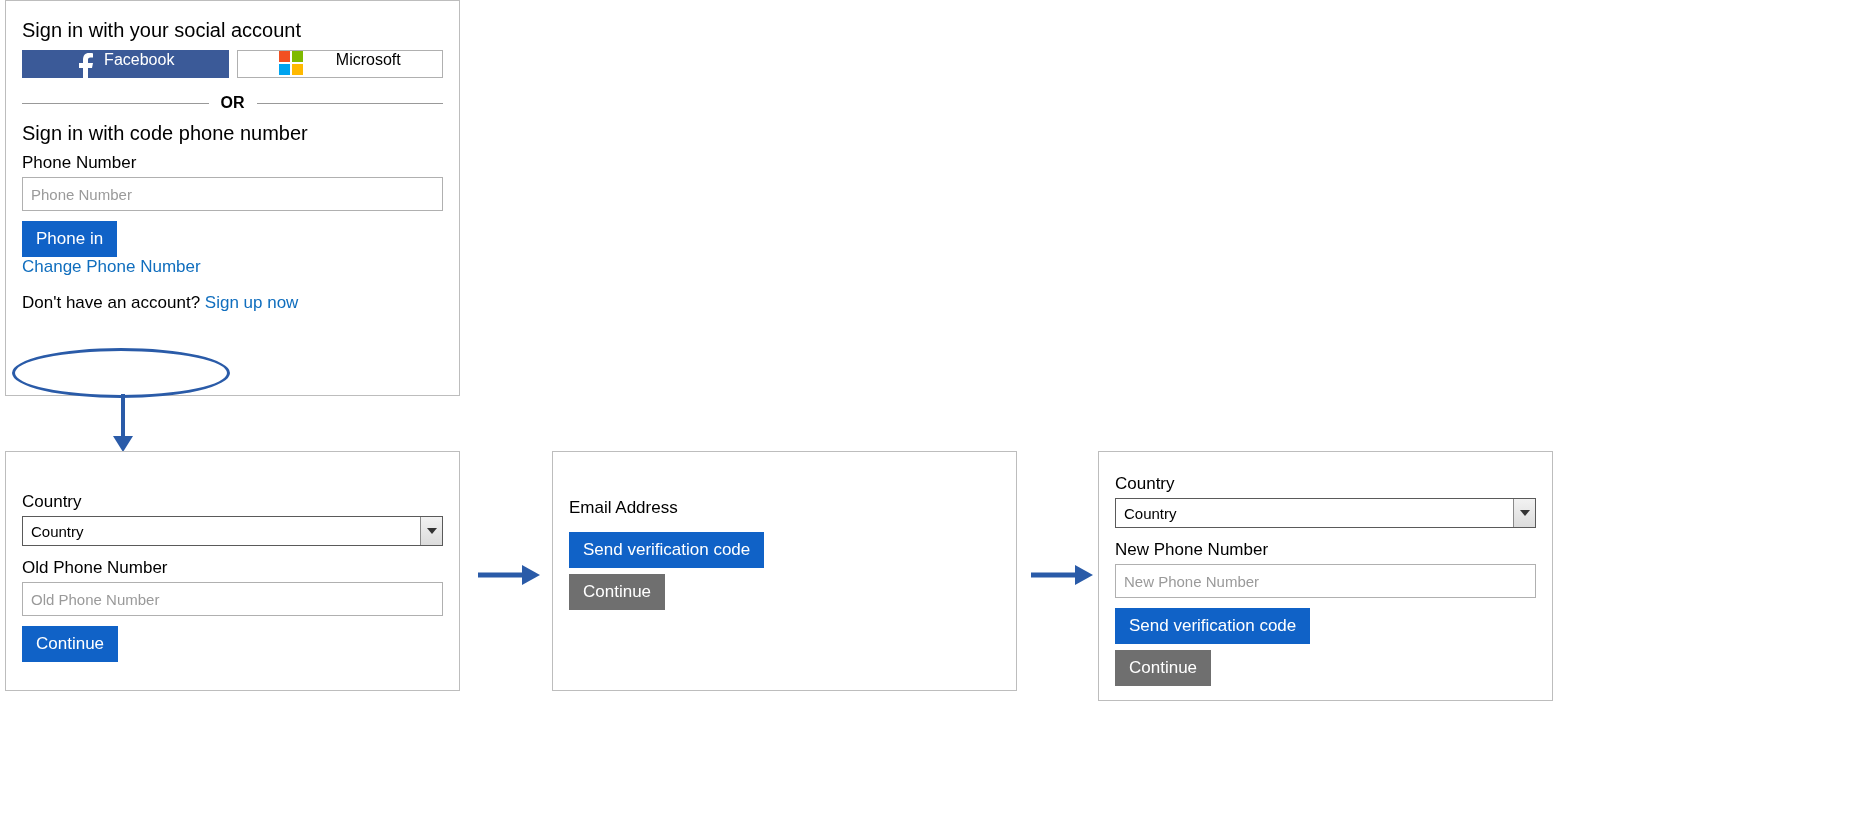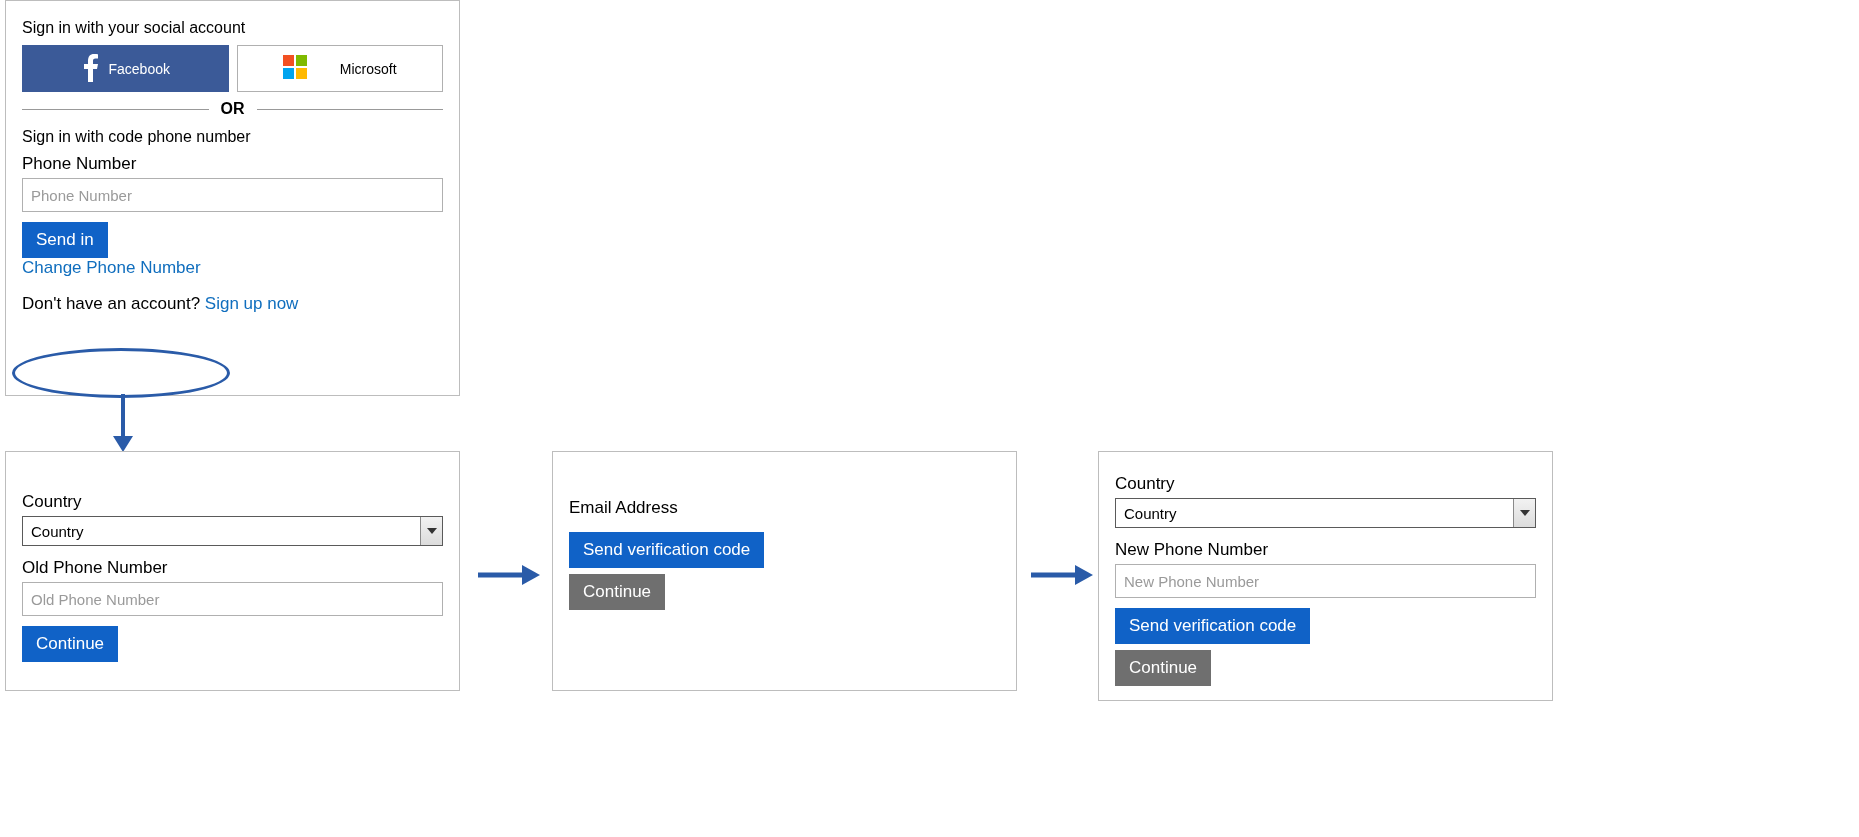--- a/index.html
+++ b/index.html
@@ -21,7 +21,7 @@
     padding: 14px 16px;
   }
   .heading {
-    font-size: 16px;
+    font-size: 20px;
     margin: 4px 0 8px 0;
   }
   .label {

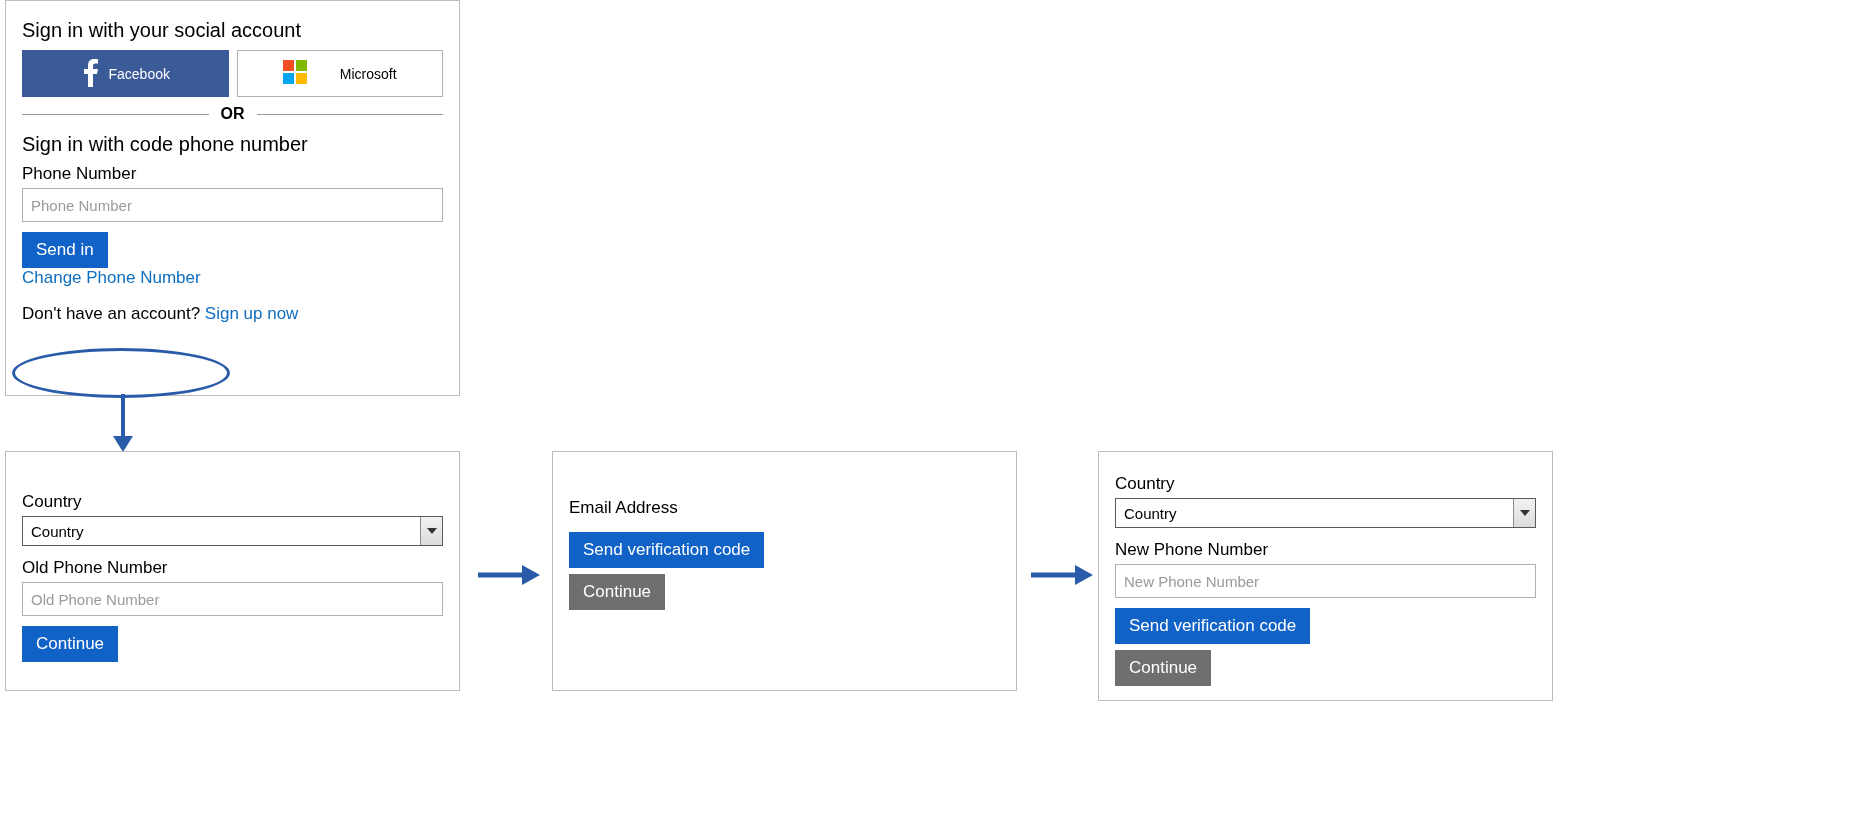--- a/index.html
+++ b/index.html
@@ -75,13 +75,12 @@
   .social-row { display: flex; gap: 8px; margin-top: 6px; }
   .social-btn {
     flex: 1;
-    height: 47px;
+    height: 28px;
     border: 1px solid #b0b0b0;
     display: flex;
-    align-items: center;
     justify-content: center;
     gap: 10px;
-    font-size: 14px;
+    font-size: 16px;
     cursor: pointer;
   }
   .fb-btn { background: #3b5a98; color: #fff; border-color: #3b5a98; }

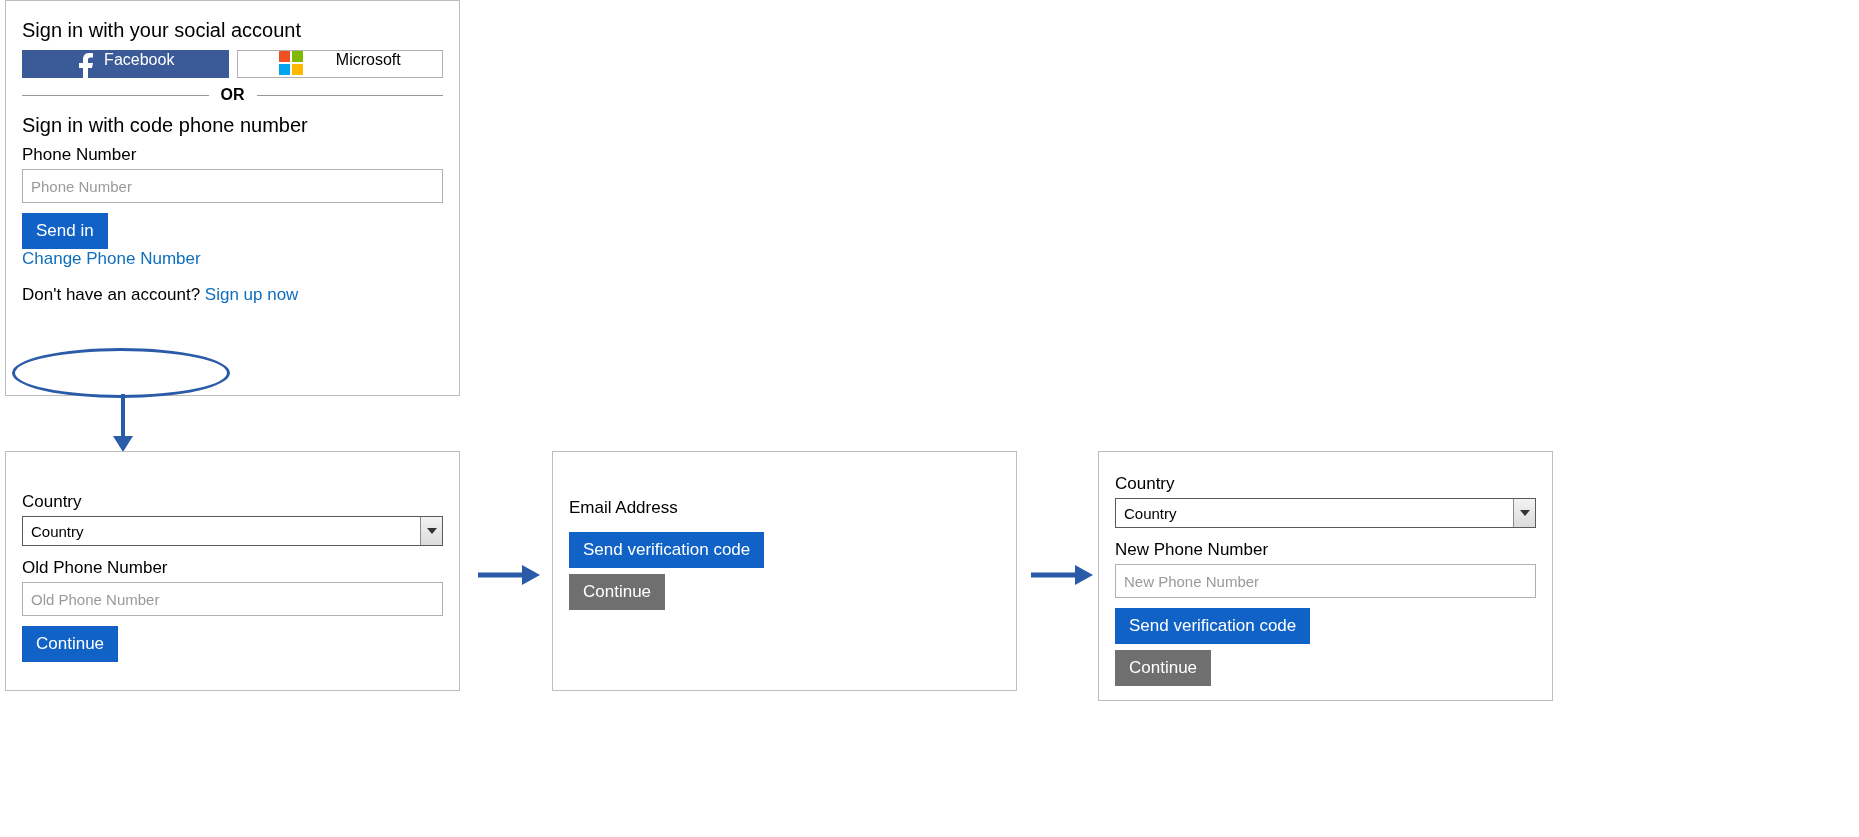--- a/index.html
+++ b/index.html
@@ -87,7 +87,7 @@
   .ms-btn { background: #fff; color: #000; gap: 33px; }
   .or-row {
     display: flex; align-items: center;
-    margin: 8px 0 10px 0;
+    margin: 16px 0 10px 0;
   }
   .or-row .line { flex: 1; border-top: 1px solid #999; }
   .or-row .or-text { padding: 0 12px; font-weight: bold; font-size: 16px; }

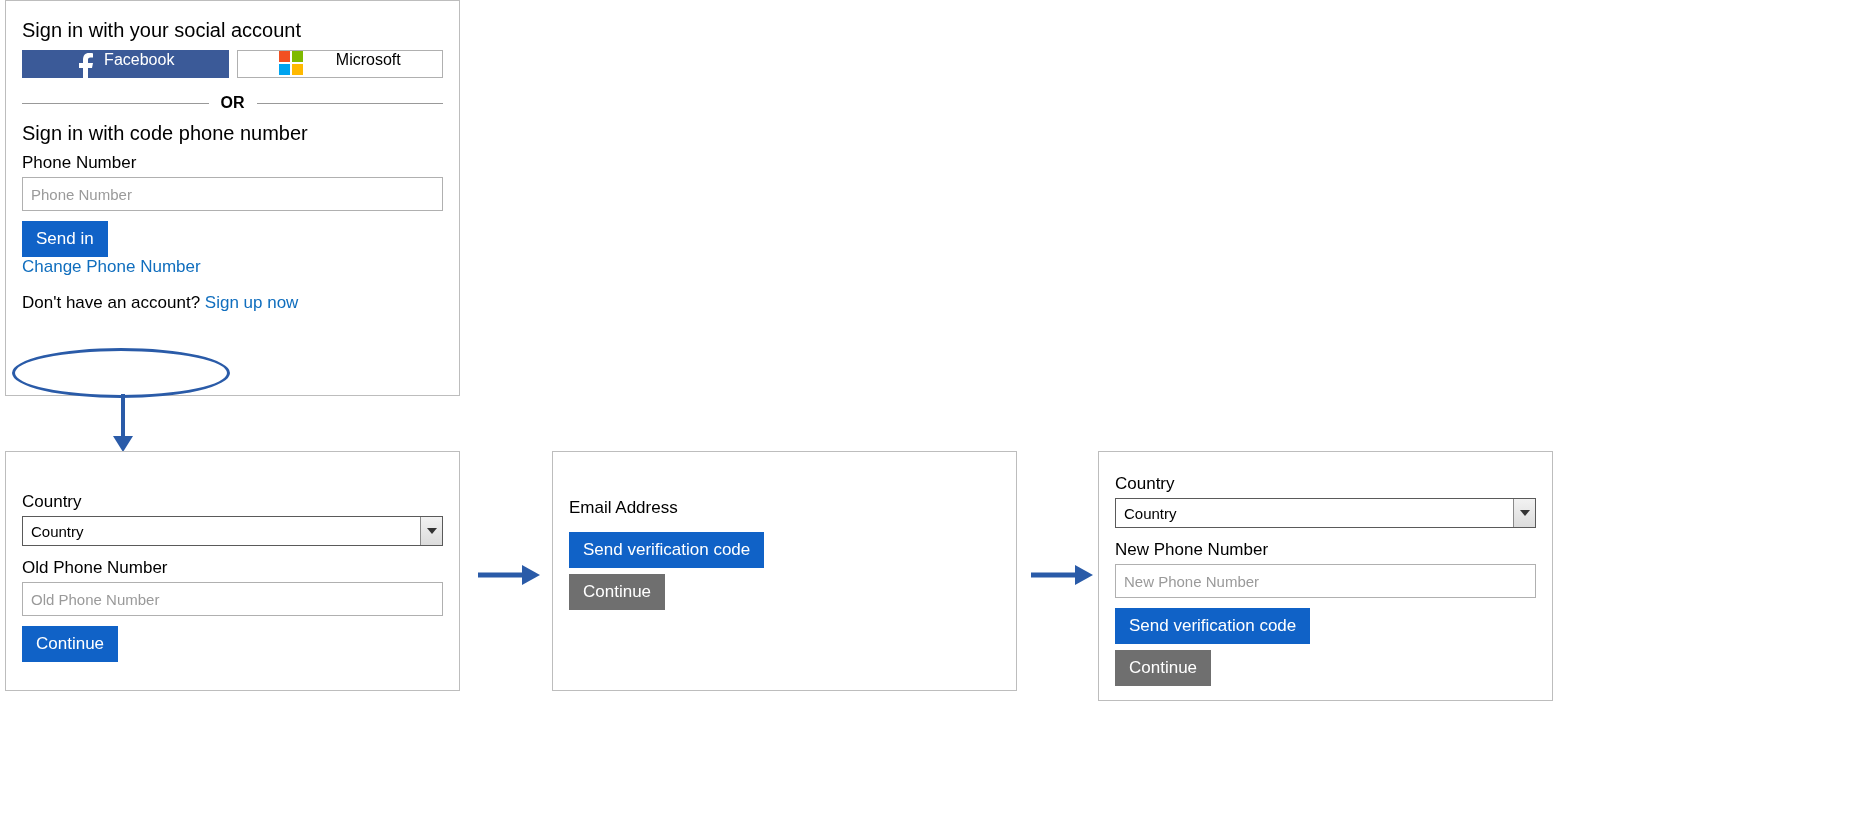--- a/index.html
+++ b/index.html
@@ -145,7 +145,7 @@
   <div class="label">Phone Number</div>
   <input class="text-input" type="text" placeholder="Phone Number" style="">
 
-  <button class="btn btn-blue">Send in</button>
+  <button class="btn btn-blue">Phone in</button>
 
   <div class="prompt-line" style="margin-top:0;">
     <a class="link">Change Phone Number</a>

